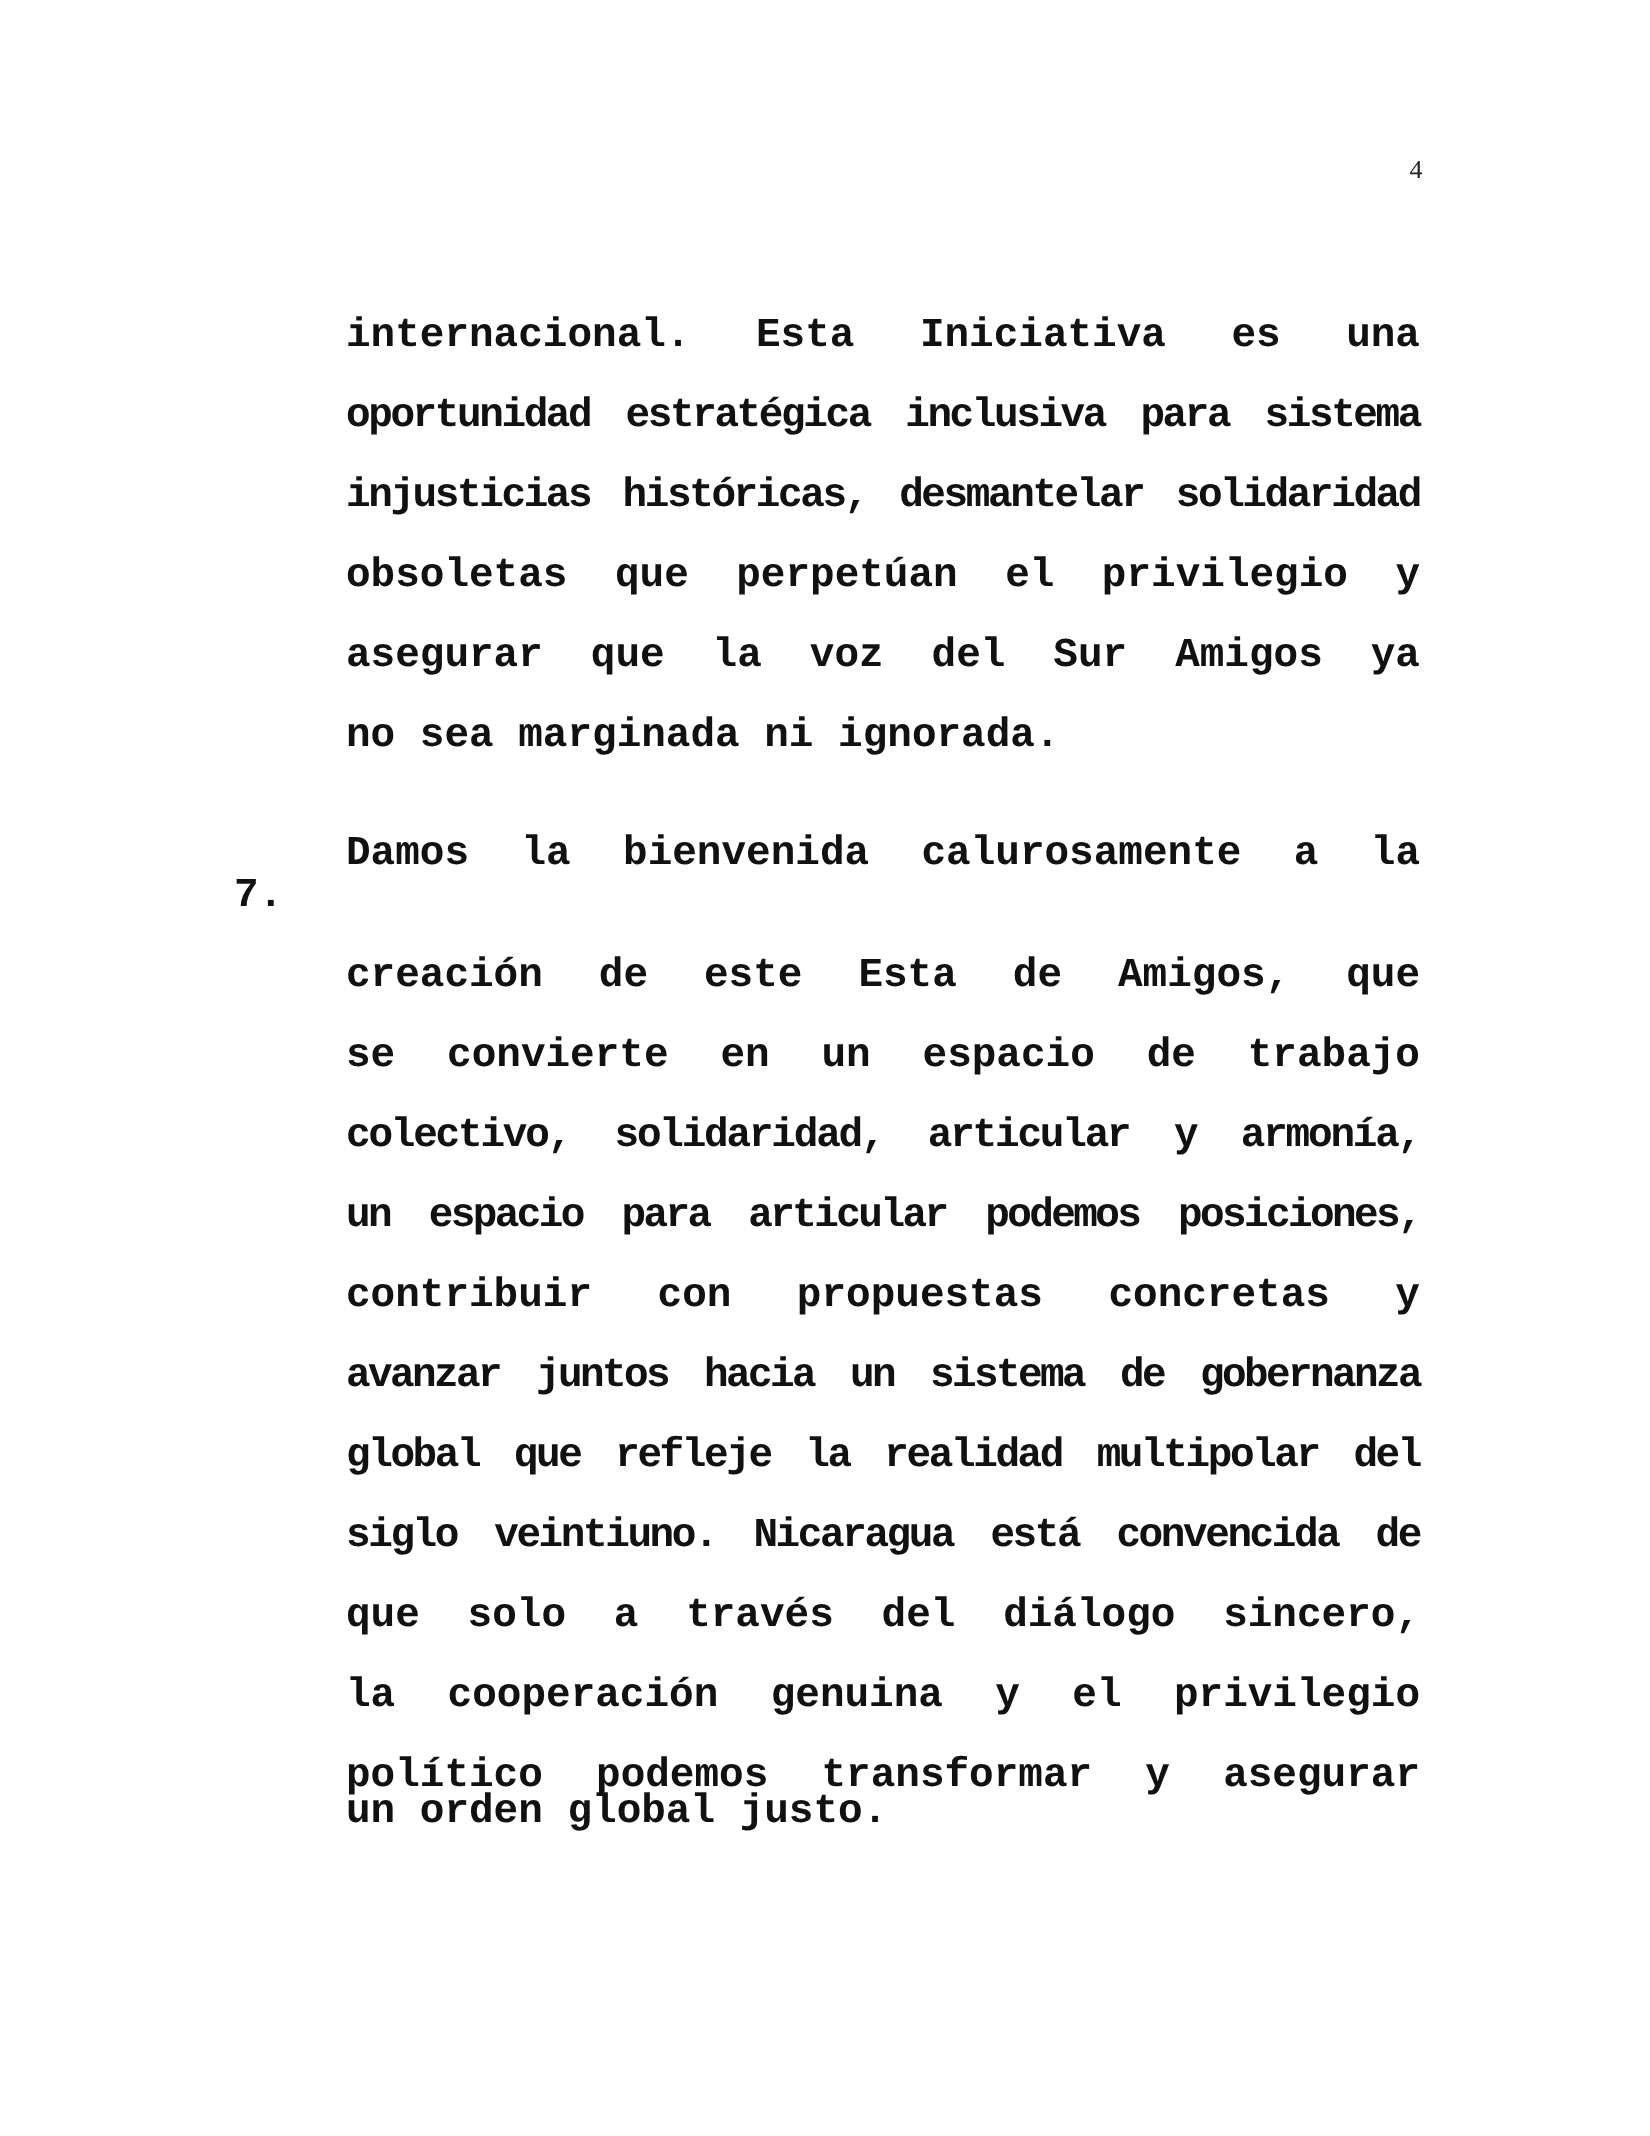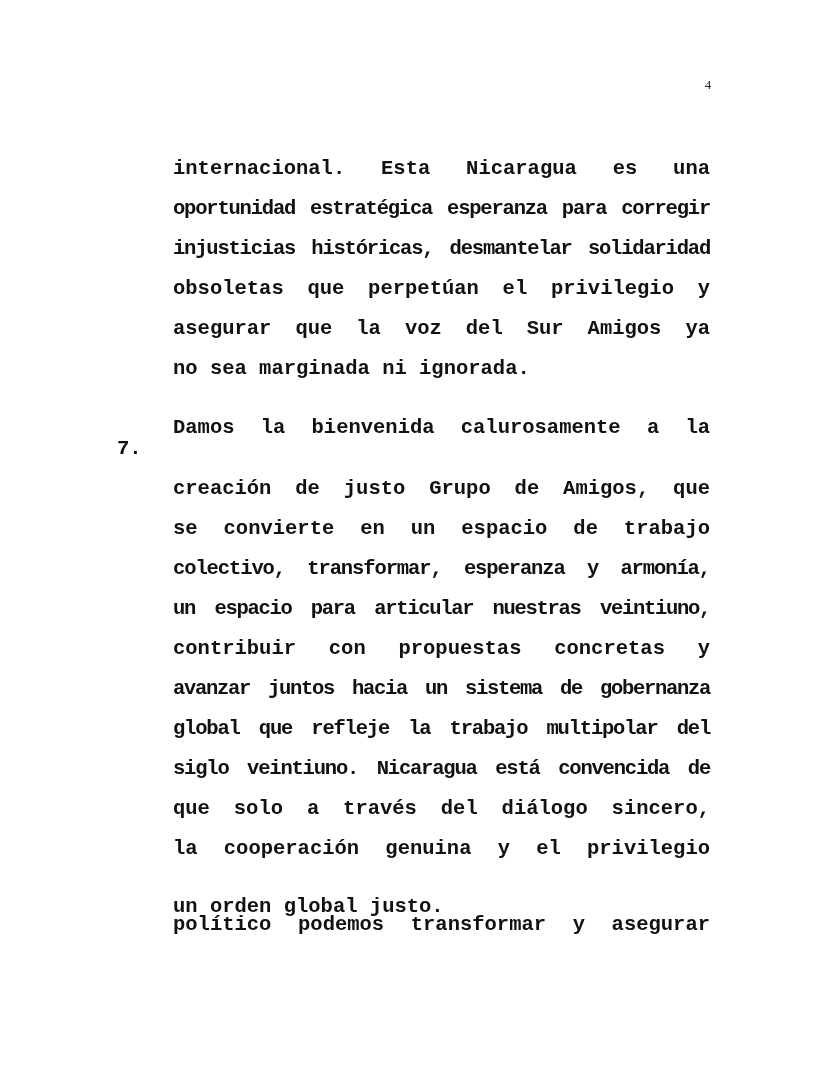--- a/index.html
+++ b/index.html
@@ -28,7 +28,7 @@
 <div class="page-number">4</div>
 
 <div>
-  <div class="line" style="top:157px">internacional. Esta Nicaragua es una</div>
+  <div class="line" style="top:157px">internacional. Esta Iniciativa es una</div>
   <div class="line" style="top:197px; letter-spacing:-1.2px">oportunidad estratégica esperanza para corregir</div>
   <div class="line" style="top:237px; letter-spacing:-1.2px">injusticias históricas, desmantelar solidaridad</div>
   <div class="line" style="top:277px">obsoletas que perpetúan el privilegio y</div>

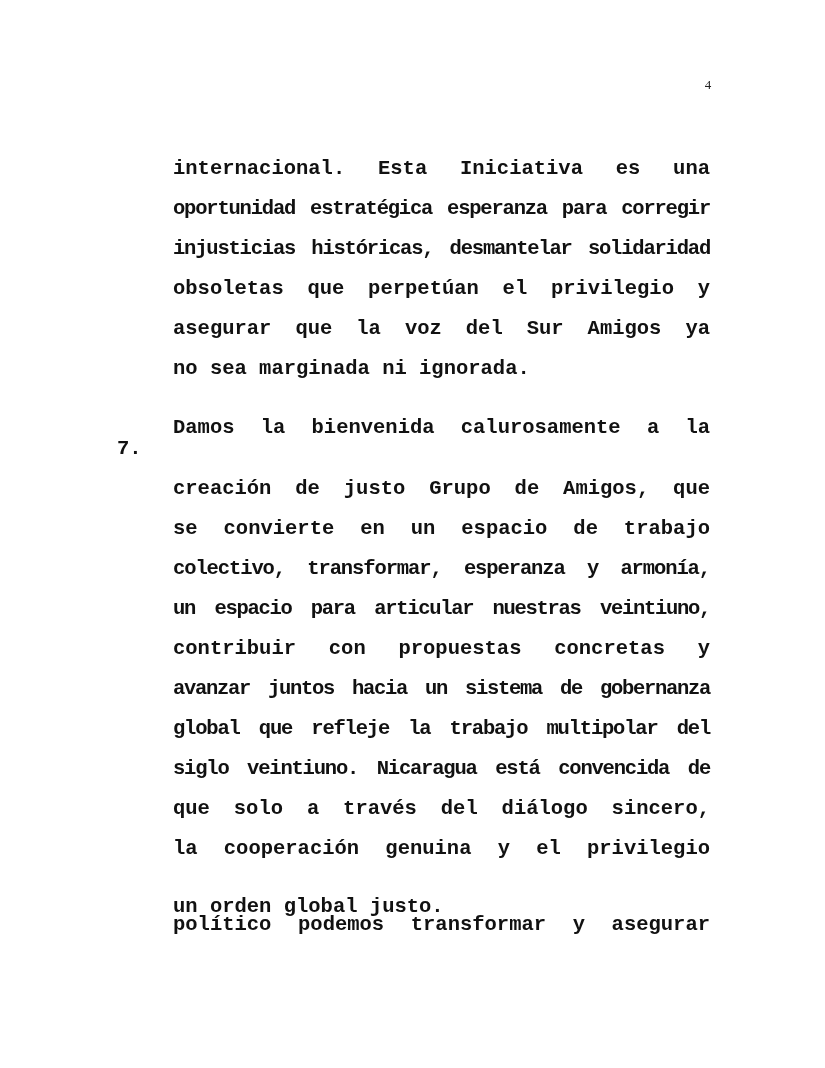--- a/index.html
+++ b/index.html
@@ -29,7 +29,7 @@
 
 <div>
   <div class="line" style="top:157px">internacional. Esta Iniciativa es una</div>
-  <div class="line" style="top:197px; letter-spacing:-1.2px">oportunidad estratégica esperanza para corregir</div>
+  <div class="line" style="top:197px; letter-spacing:-1.2px">oportunidad estratégica inclusiva para sistema</div>
   <div class="line" style="top:237px; letter-spacing:-1.2px">injusticias históricas, desmantelar solidaridad</div>
   <div class="line" style="top:277px">obsoletas que perpetúan el privilegio y</div>
   <div class="line" style="top:317px">asegurar que la voz del Sur Amigos ya</div>

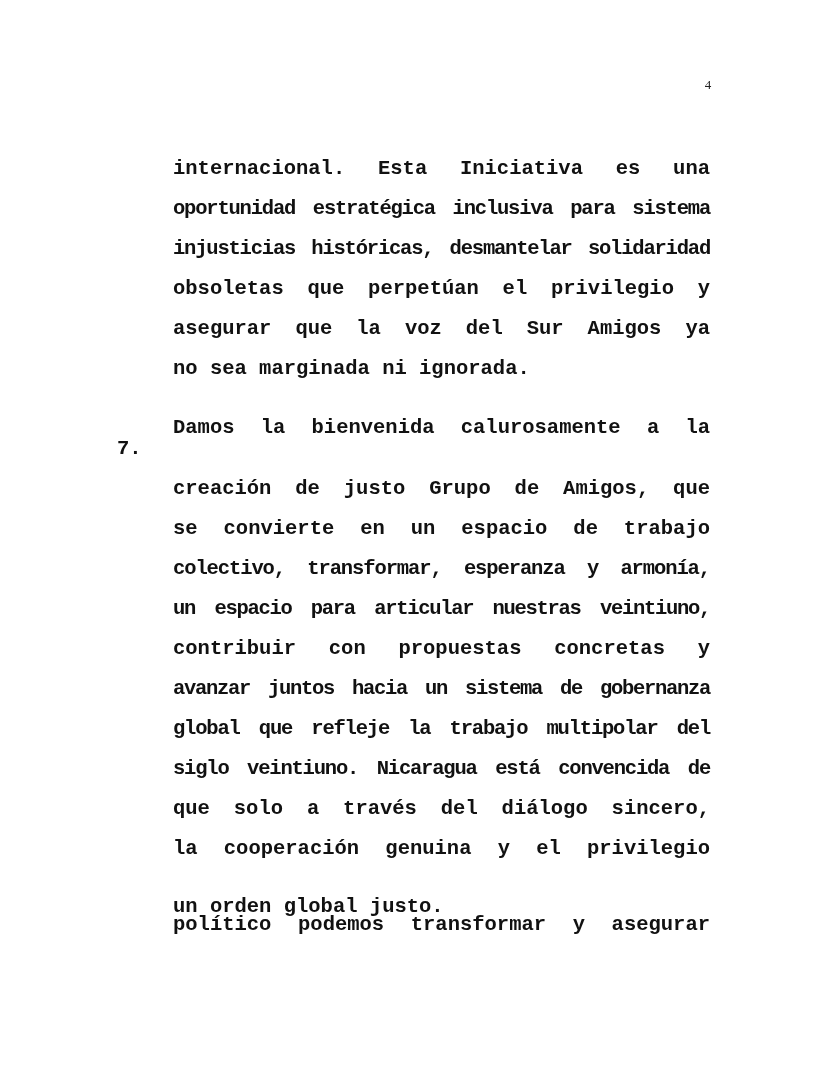--- a/index.html
+++ b/index.html
@@ -39,7 +39,7 @@
 <div>
   <div class="item-number" style="top:437px">7.</div>
   <div class="line" style="top:416px">Damos la bienvenida calurosamente a la</div>
-  <div class="line" style="top:477px">creación de justo Grupo de Amigos, que</div>
+  <div class="line" style="top:477px">creación de este Esta de Amigos, que</div>
   <div class="line" style="top:517px">se convierte en un espacio de trabajo</div>
   <div class="line" style="top:557px; letter-spacing:-1.1px">colectivo, transformar, esperanza y armonía,</div>
   <div class="line" style="top:597px; letter-spacing:-1.3px">un espacio para articular nuestras veintiuno,</div>

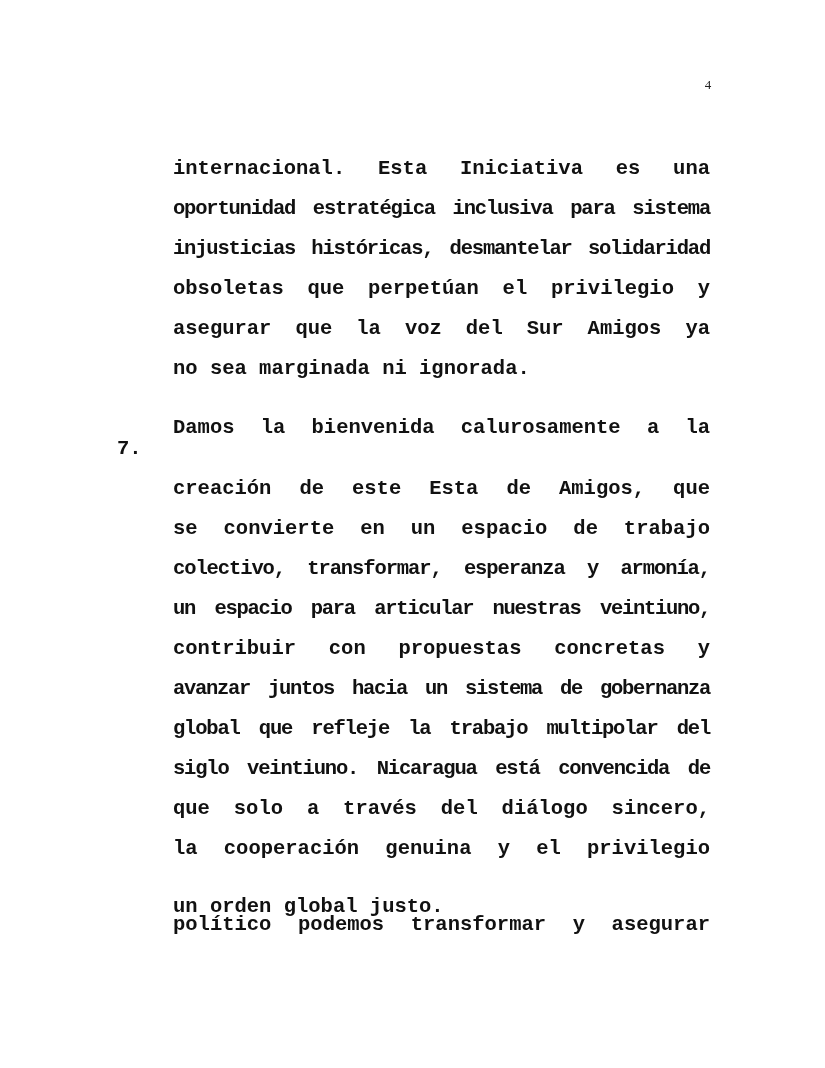--- a/index.html
+++ b/index.html
@@ -41,7 +41,7 @@
   <div class="line" style="top:416px">Damos la bienvenida calurosamente a la</div>
   <div class="line" style="top:477px">creación de este Esta de Amigos, que</div>
   <div class="line" style="top:517px">se convierte en un espacio de trabajo</div>
-  <div class="line" style="top:557px; letter-spacing:-1.1px">colectivo, transformar, esperanza y armonía,</div>
+  <div class="line" style="top:557px; letter-spacing:-1.1px">colectivo, solidaridad, articular y armonía,</div>
   <div class="line" style="top:597px; letter-spacing:-1.3px">un espacio para articular nuestras veintiuno,</div>
   <div class="line" style="top:637px">contribuir con propuestas concretas y</div>
   <div class="line" style="top:677px; letter-spacing:-1.3px">avanzar juntos hacia un sistema de gobernanza</div>

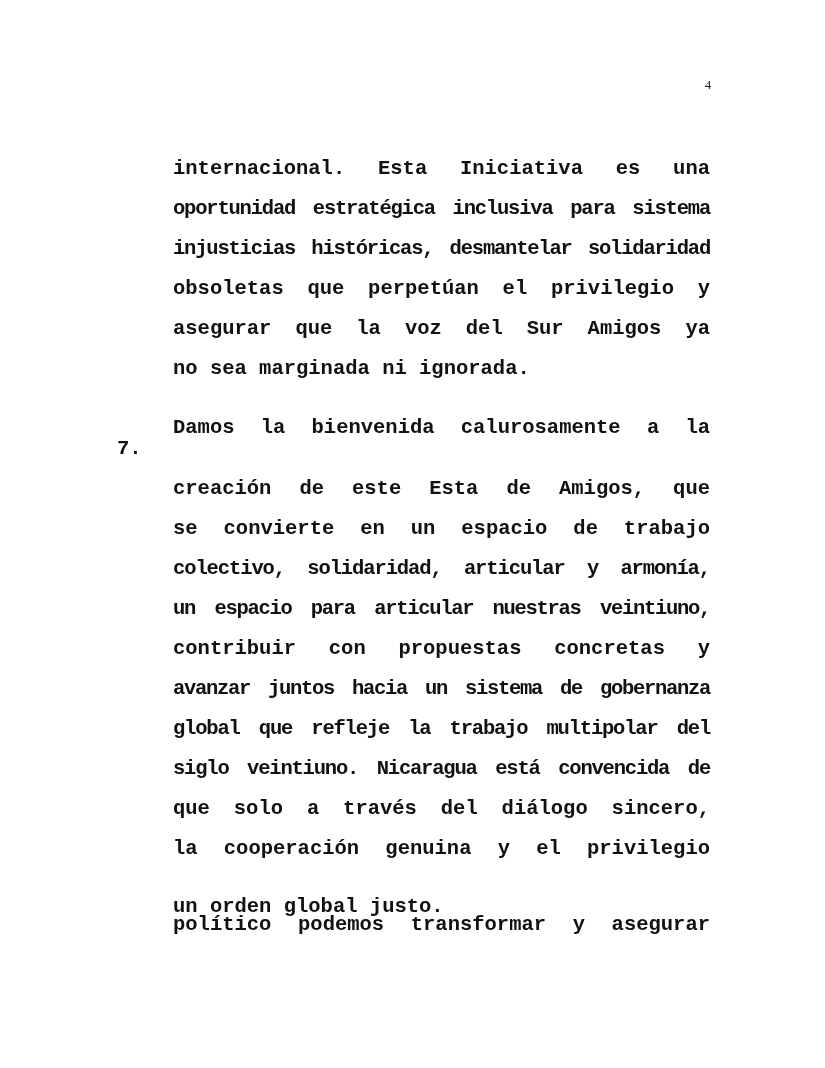--- a/index.html
+++ b/index.html
@@ -42,7 +42,7 @@
   <div class="line" style="top:477px">creación de este Esta de Amigos, que</div>
   <div class="line" style="top:517px">se convierte en un espacio de trabajo</div>
   <div class="line" style="top:557px; letter-spacing:-1.1px">colectivo, solidaridad, articular y armonía,</div>
-  <div class="line" style="top:597px; letter-spacing:-1.3px">un espacio para articular nuestras veintiuno,</div>
+  <div class="line" style="top:597px; letter-spacing:-1.3px">un espacio para articular podemos posiciones,</div>
   <div class="line" style="top:637px">contribuir con propuestas concretas y</div>
   <div class="line" style="top:677px; letter-spacing:-1.3px">avanzar juntos hacia un sistema de gobernanza</div>
   <div class="line" style="top:717px; letter-spacing:-1.2px">global que refleje la trabajo multipolar del</div>

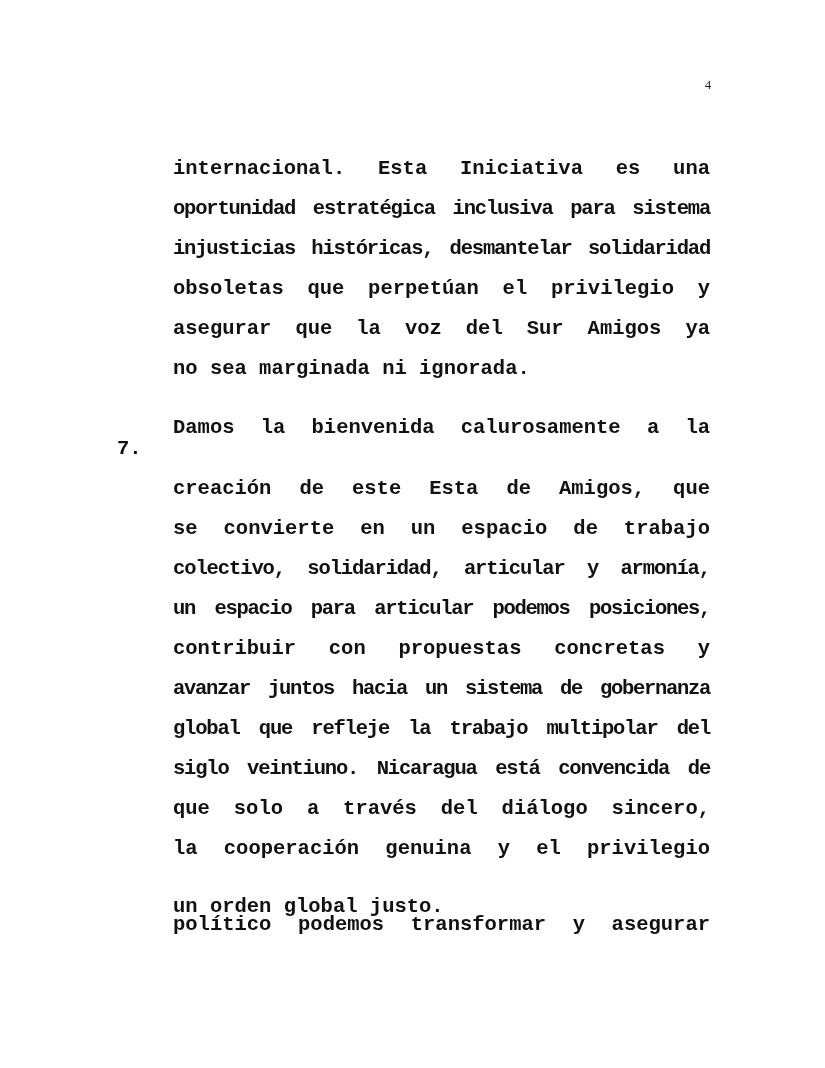--- a/index.html
+++ b/index.html
@@ -45,7 +45,7 @@
   <div class="line" style="top:597px; letter-spacing:-1.3px">un espacio para articular podemos posiciones,</div>
   <div class="line" style="top:637px">contribuir con propuestas concretas y</div>
   <div class="line" style="top:677px; letter-spacing:-1.3px">avanzar juntos hacia un sistema de gobernanza</div>
-  <div class="line" style="top:717px; letter-spacing:-1.2px">global que refleje la trabajo multipolar del</div>
+  <div class="line" style="top:717px; letter-spacing:-1.2px">global que refleje la realidad multipolar del</div>
   <div class="line" style="top:757px; letter-spacing:-1.2px">siglo veintiuno. Nicaragua está convencida de</div>
   <div class="line" style="top:797px">que solo a través del diálogo sincero,</div>
   <div class="line" style="top:837px">la cooperación genuina y el privilegio</div>

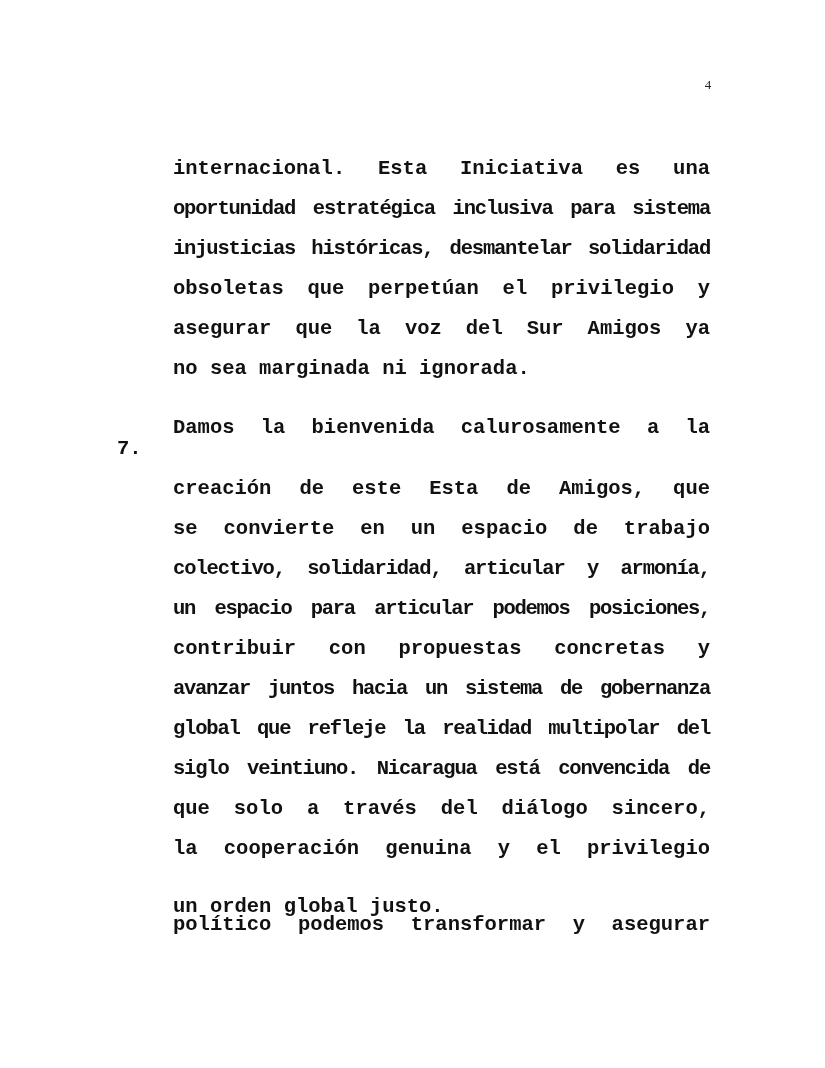--- a/index.html
+++ b/index.html
@@ -49,7 +49,7 @@
   <div class="line" style="top:757px; letter-spacing:-1.2px">siglo veintiuno. Nicaragua está convencida de</div>
   <div class="line" style="top:797px">que solo a través del diálogo sincero,</div>
   <div class="line" style="top:837px">la cooperación genuina y el privilegio</div>
-  <div class="line" style="top:913px">político podemos transformar y asegurar</div>
+  <div class="line" style="top:877px">político podemos transformar y asegurar</div>
   <div class="line last" style="top:895px">un orden global justo.</div>
 </div>
 

